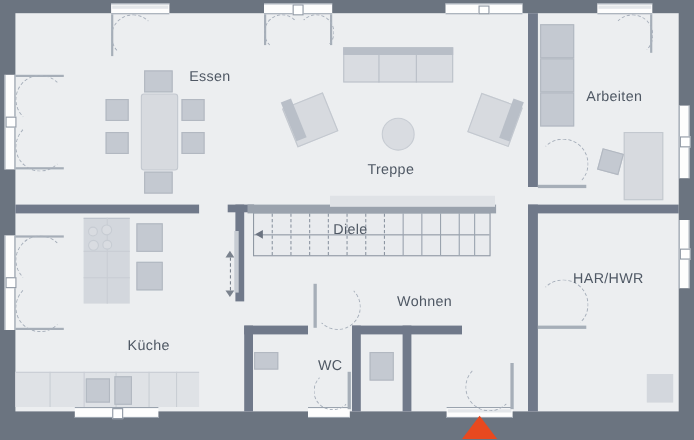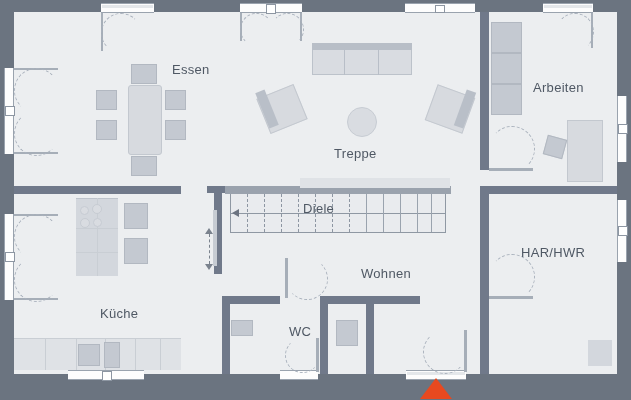--- a/index.html
+++ b/index.html
@@ -231,7 +231,7 @@
   <div class="lbl" style="left:303px;top:201px;">Diele</div>
   <div class="lbl" style="left:361px;top:266px;">Wohnen</div>
   <div class="lbl" style="left:521px;top:245px;">HAR/HWR</div>
-  <div class="lbl" style="left:100px;top:306px;">Küche</div>
+  <div class="lbl" style="left:116px;top:306px;">Küche</div>
   <div class="lbl" style="left:289px;top:324px;">WC</div>
 
   <div class="entry" style="left:420px;top:378px;"></div>

